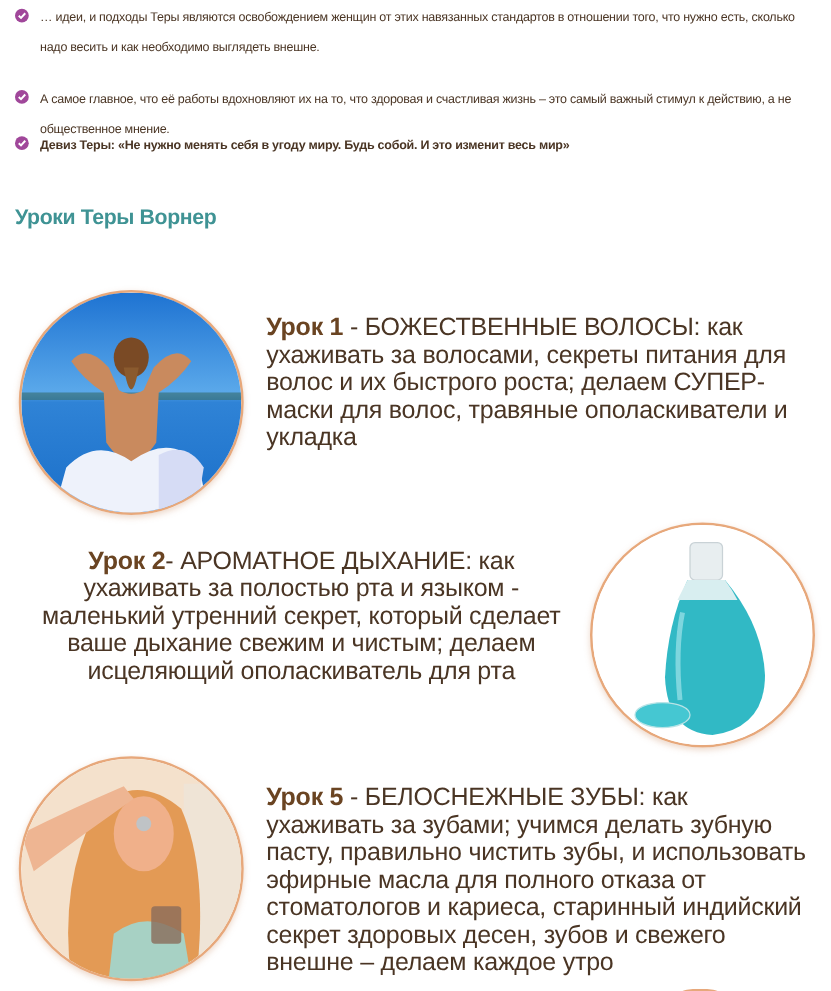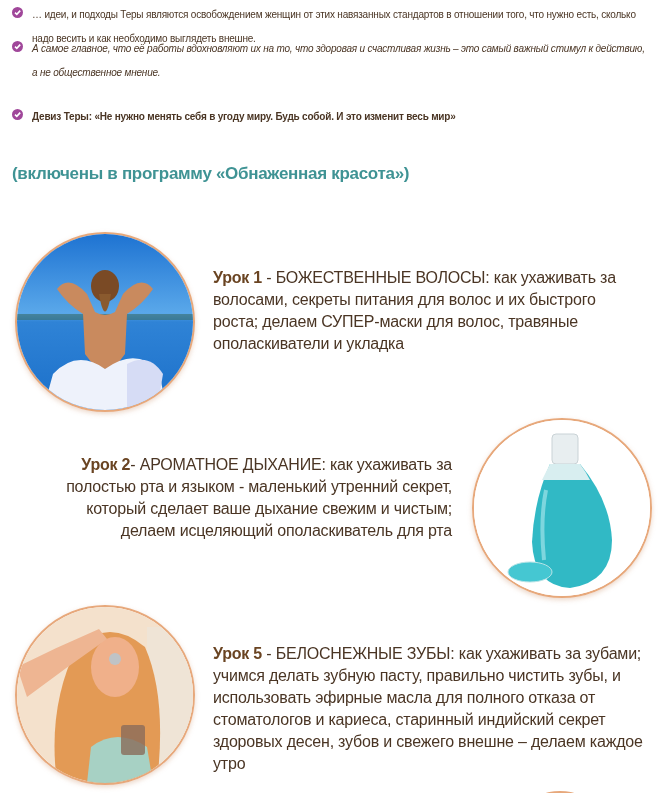--- a/index.html
+++ b/index.html
@@ -32,7 +32,7 @@
     </span>
     <div class="text">… идеи, и подходы Теры являются освобождением женщин от  этих  навязанных стандартов в отношении того, что нужно есть, сколько надо весить и как необходимо выглядеть внешне.</div>
   </div>
-  <div class="bullet" style="top:37px; height:48px;font-style:italic;">
+  <div class="bullet" style="top:68px; height:48px;">
     <span class="check">
       <svg width="9" height="9" viewBox="0 0 9 9">
           <path d="M2 4.6 L3.8 6.3 L7.2 2.6" stroke="#fff" stroke-width="1.6" fill="none"></path>

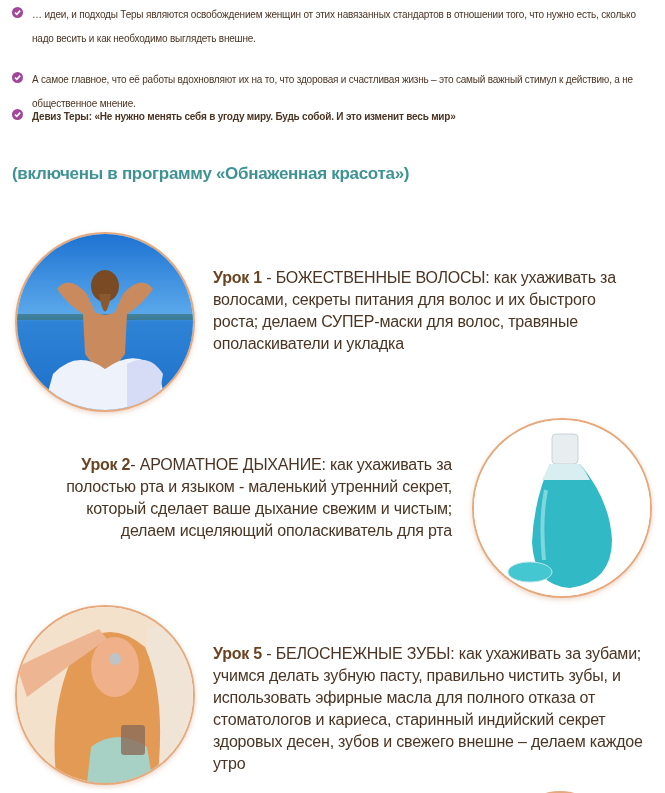--- a/index.html
+++ b/index.html
@@ -51,6 +51,7 @@
 </div>
 
 <div class="section-title">
+  <div>Уроки Теры Ворнер</div>
   <div>(включены в программу «Обнаженная красота»)</div>
 </div>
 

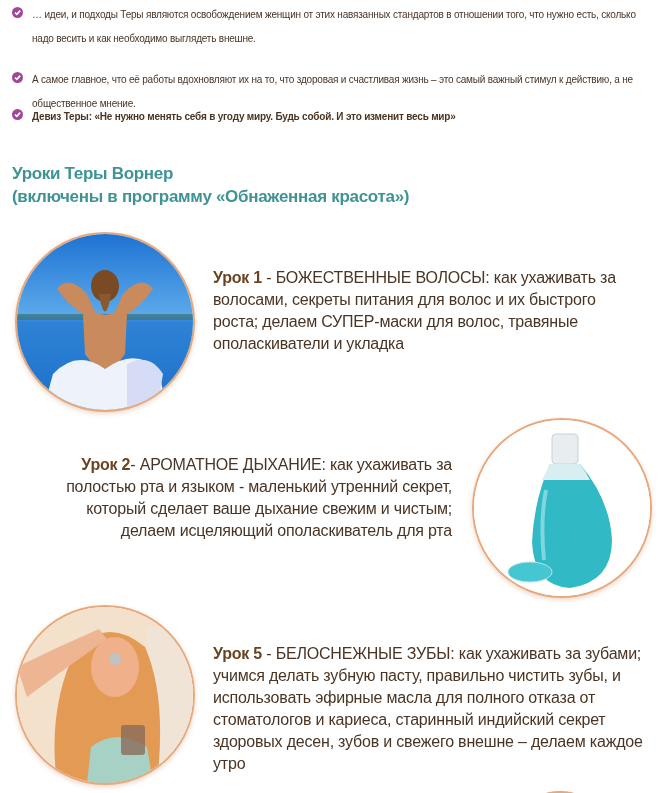--- a/index.html
+++ b/index.html
@@ -52,7 +52,6 @@
 
 <div class="section-title">
   <div>Уроки Теры Ворнер</div>
-  <div>(включены в программу «Обнаженная красота»)</div>
 </div>
 
 <div class="circle" style="left:15px; top:232px;">

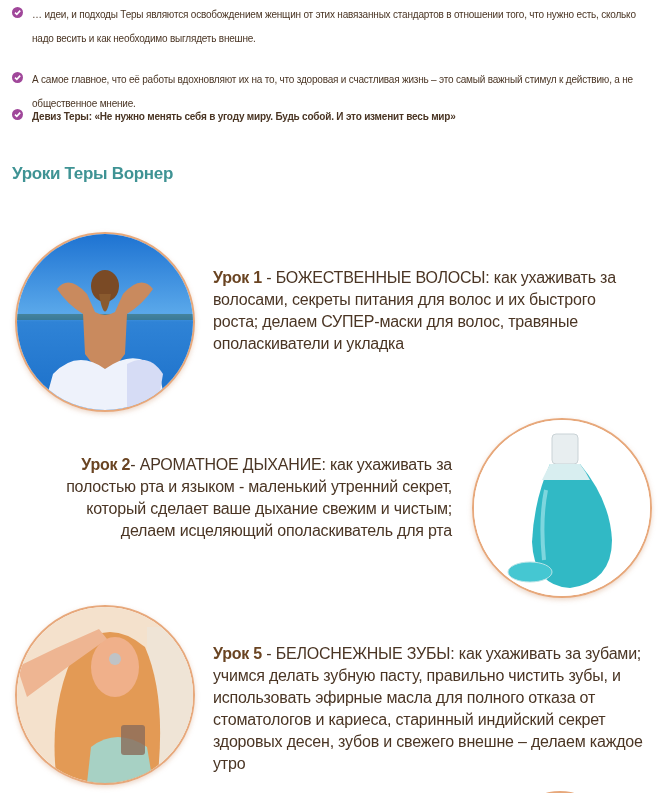--- a/index.html
+++ b/index.html
@@ -16,7 +16,7 @@
   .circle { position: absolute; width: 176px; height: 176px; border-radius: 50%; border: 2px solid #e7a87b; overflow: hidden; box-shadow: 0 2px 5px rgba(200,140,100,0.35); }
   .circle svg { display: block; }
 
-  .lesson { position: absolute; font-family: "Liberation Sans", sans-serif; font-size: 16px; line-height: 22px; color: #4a3524; letter-spacing: -0.2px; margin-top: 16px; }
+  .lesson { position: absolute; font-family: "Liberation Sans", sans-serif; font-size: 20px; line-height: 22px; color: #4a3524; letter-spacing: -0.2px; }
   .lesson b { font-weight: bold; color: #6a4422; }
   .lesson-right { text-align: right; }
 </style>

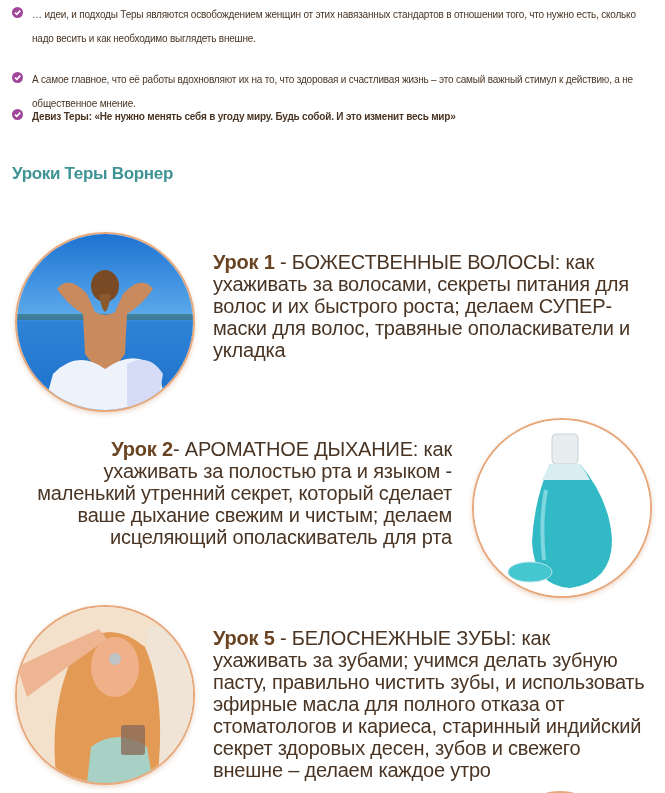--- a/index.html
+++ b/index.html
@@ -78,7 +78,7 @@
   <b>Урок 1</b><span> - </span><span>БОЖЕСТВЕННЫЕ ВОЛОСЫ: как ухаживать за волосами, секреты питания для волос и их быстрого роста; делаем СУПЕР-маски для волос, травяные ополаскиватели и укладка</span>
 </div>
 
-<div class="lesson lesson-right" style="left:30px; top:438px; width:422px;">
+<div class="lesson lesson-right" style="left:30px; top:438px; width:422px;text-align:center;">
   <b>Урок 2</b><span>- </span><span>АРОМАТНОЕ ДЫХАНИЕ: как ухаживать за полостью рта и языком - маленький утренний секрет, который сделает ваше дыхание свежим и чистым; делаем исцеляющий ополаскиватель для рта</span>
 </div>
 

